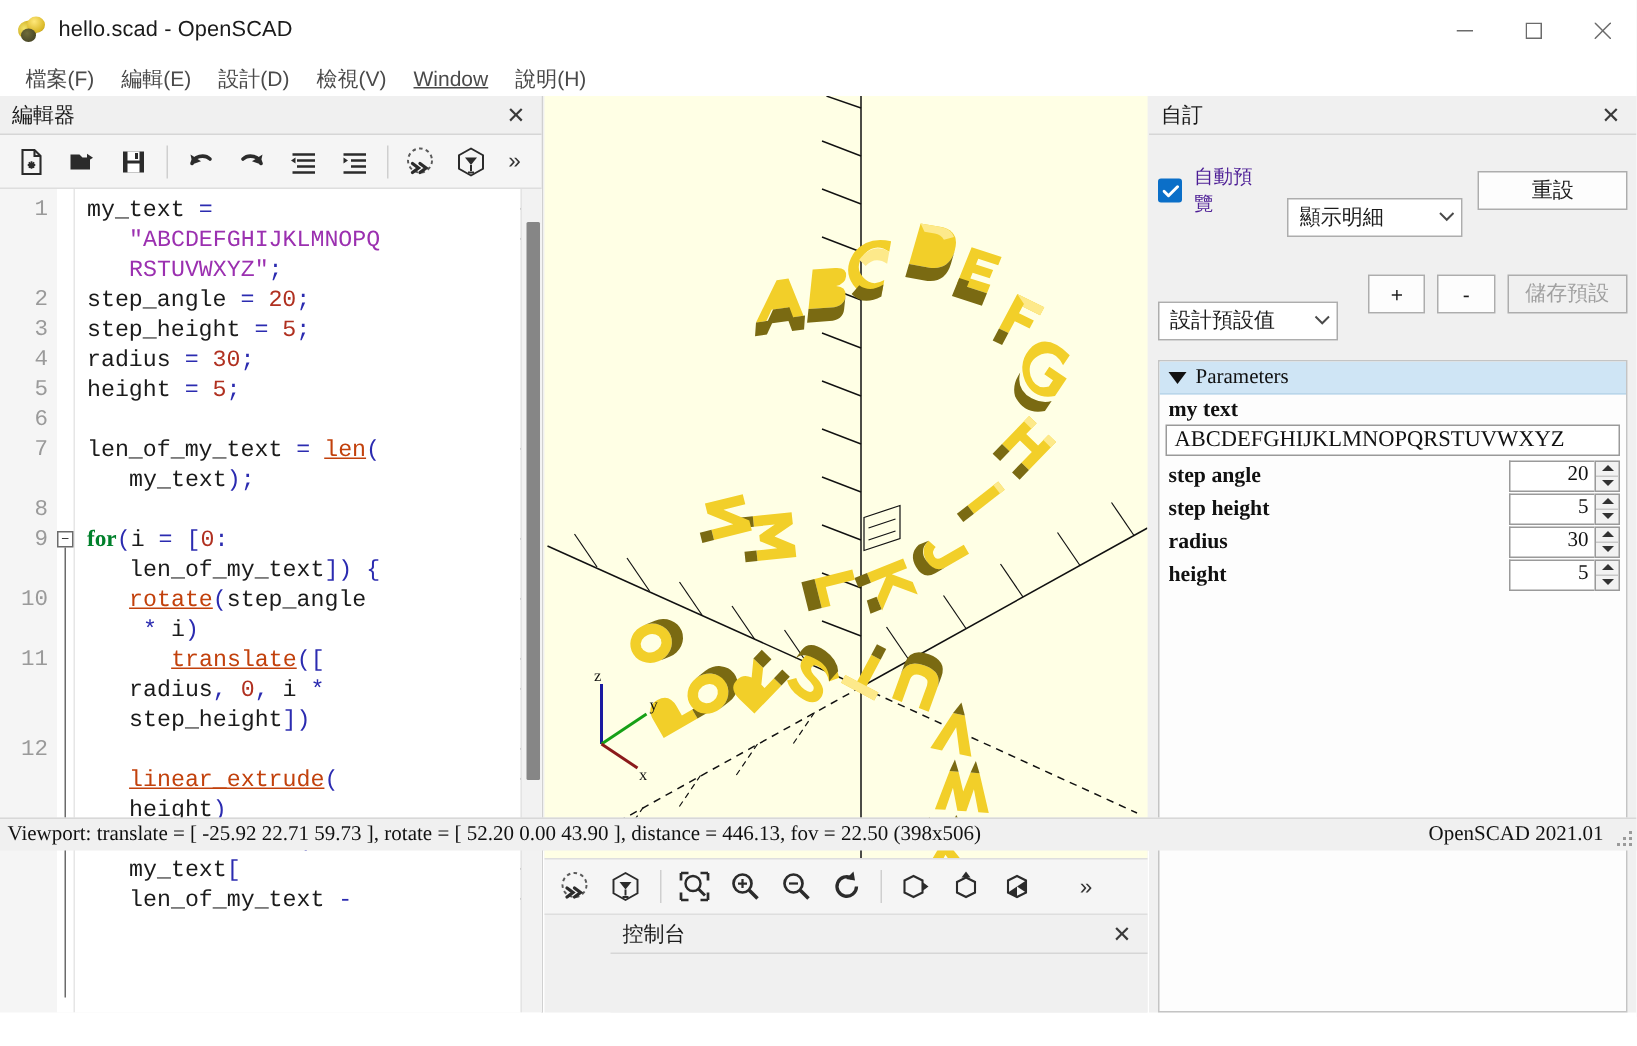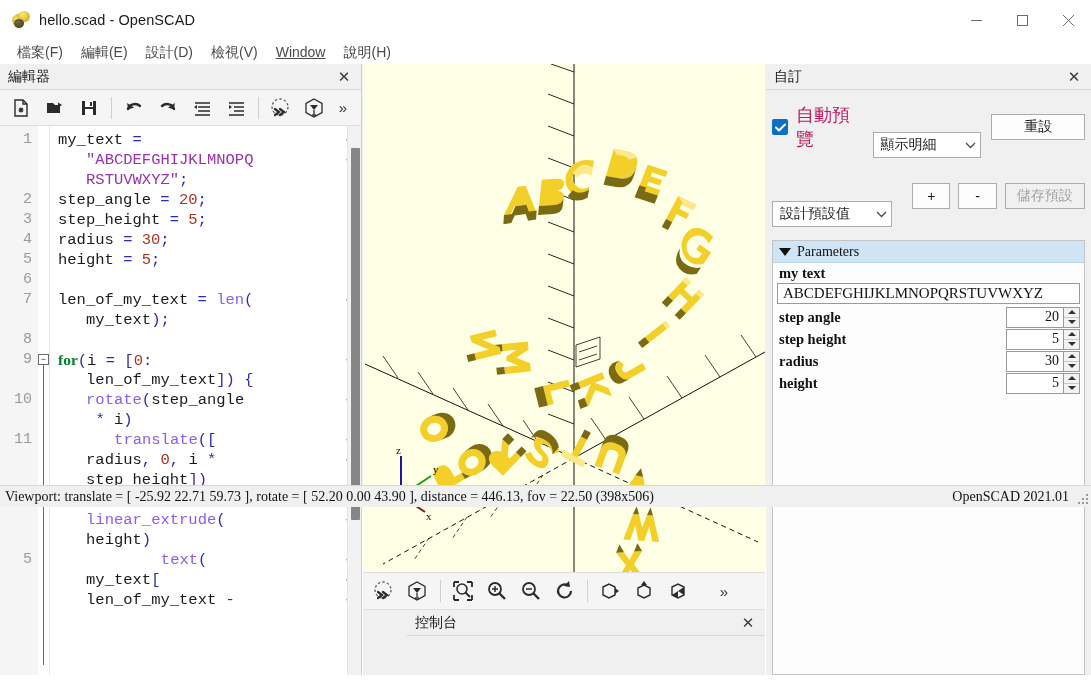--- a/index.html
+++ b/index.html
@@ -9,7 +9,7 @@
     font-family: "Liberation Sans", sans-serif;
     background: #ffffff;
   }
-  #app { position: relative; width: 1091px; height: 507px; background: #f0f0f0; }
+  #app { position: relative; width: 1091px; height: 567px; background: #f0f0f0; }
 
   
   .titlebar {

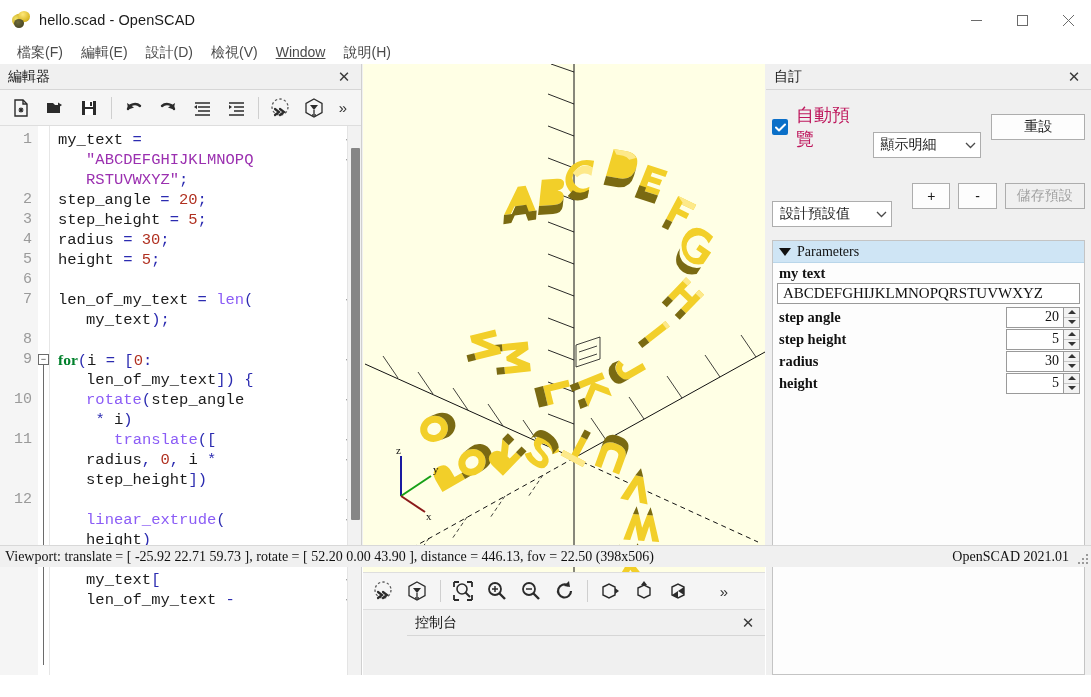--- a/index.html
+++ b/index.html
@@ -185,7 +185,7 @@
     display: flex; align-items: center; justify-content: center; flex: none;
   }
   .chk svg { display: block; }
-  .lbl { font-size: 18px; color: #be185d; }
+  .lbl { font-size: 13px; color: #4c1d95; }
   .combo {
     height: 26px; border: 1px solid #adadad; background: #fff;
     display: flex; align-items: center; padding: 0 4px 0 7px;

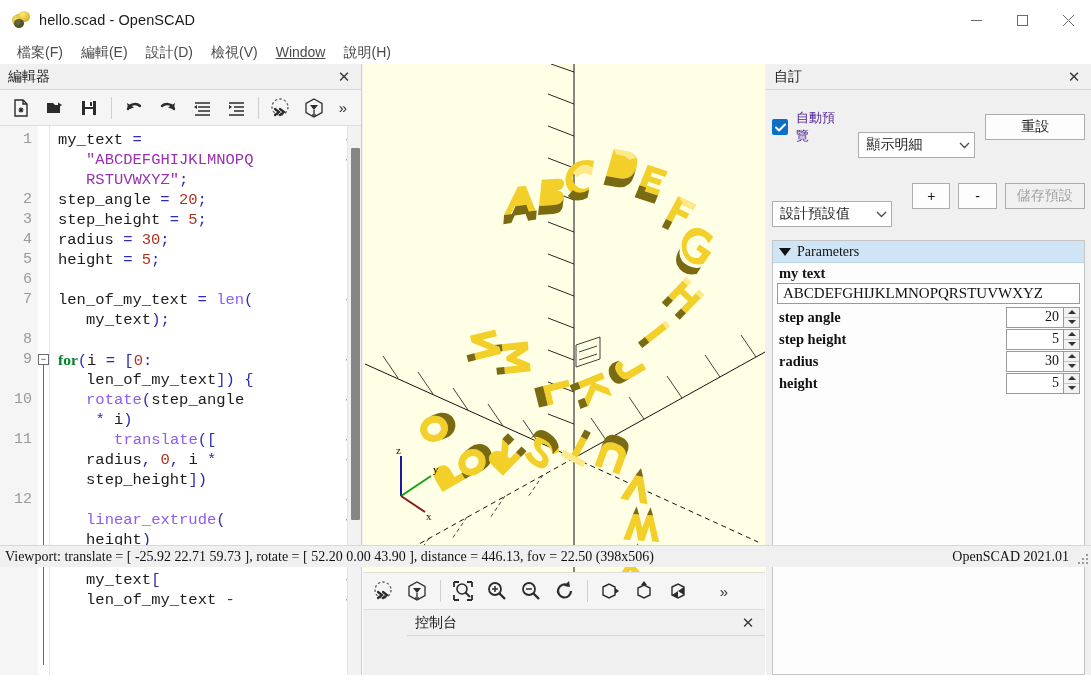--- a/index.html
+++ b/index.html
@@ -123,7 +123,7 @@
   .k-str { color: #9b30b0; }
   .k-num { color: #b03020; }
   .k-pun { color: #2b2bb0; }
-  .k-fn  { color: #8b5cf6; }
+  .k-fn  { color: #c2410c; text-decoration: underline; }
   .k-var { color: #1b1b1b; }
 
   .wrapmark {

